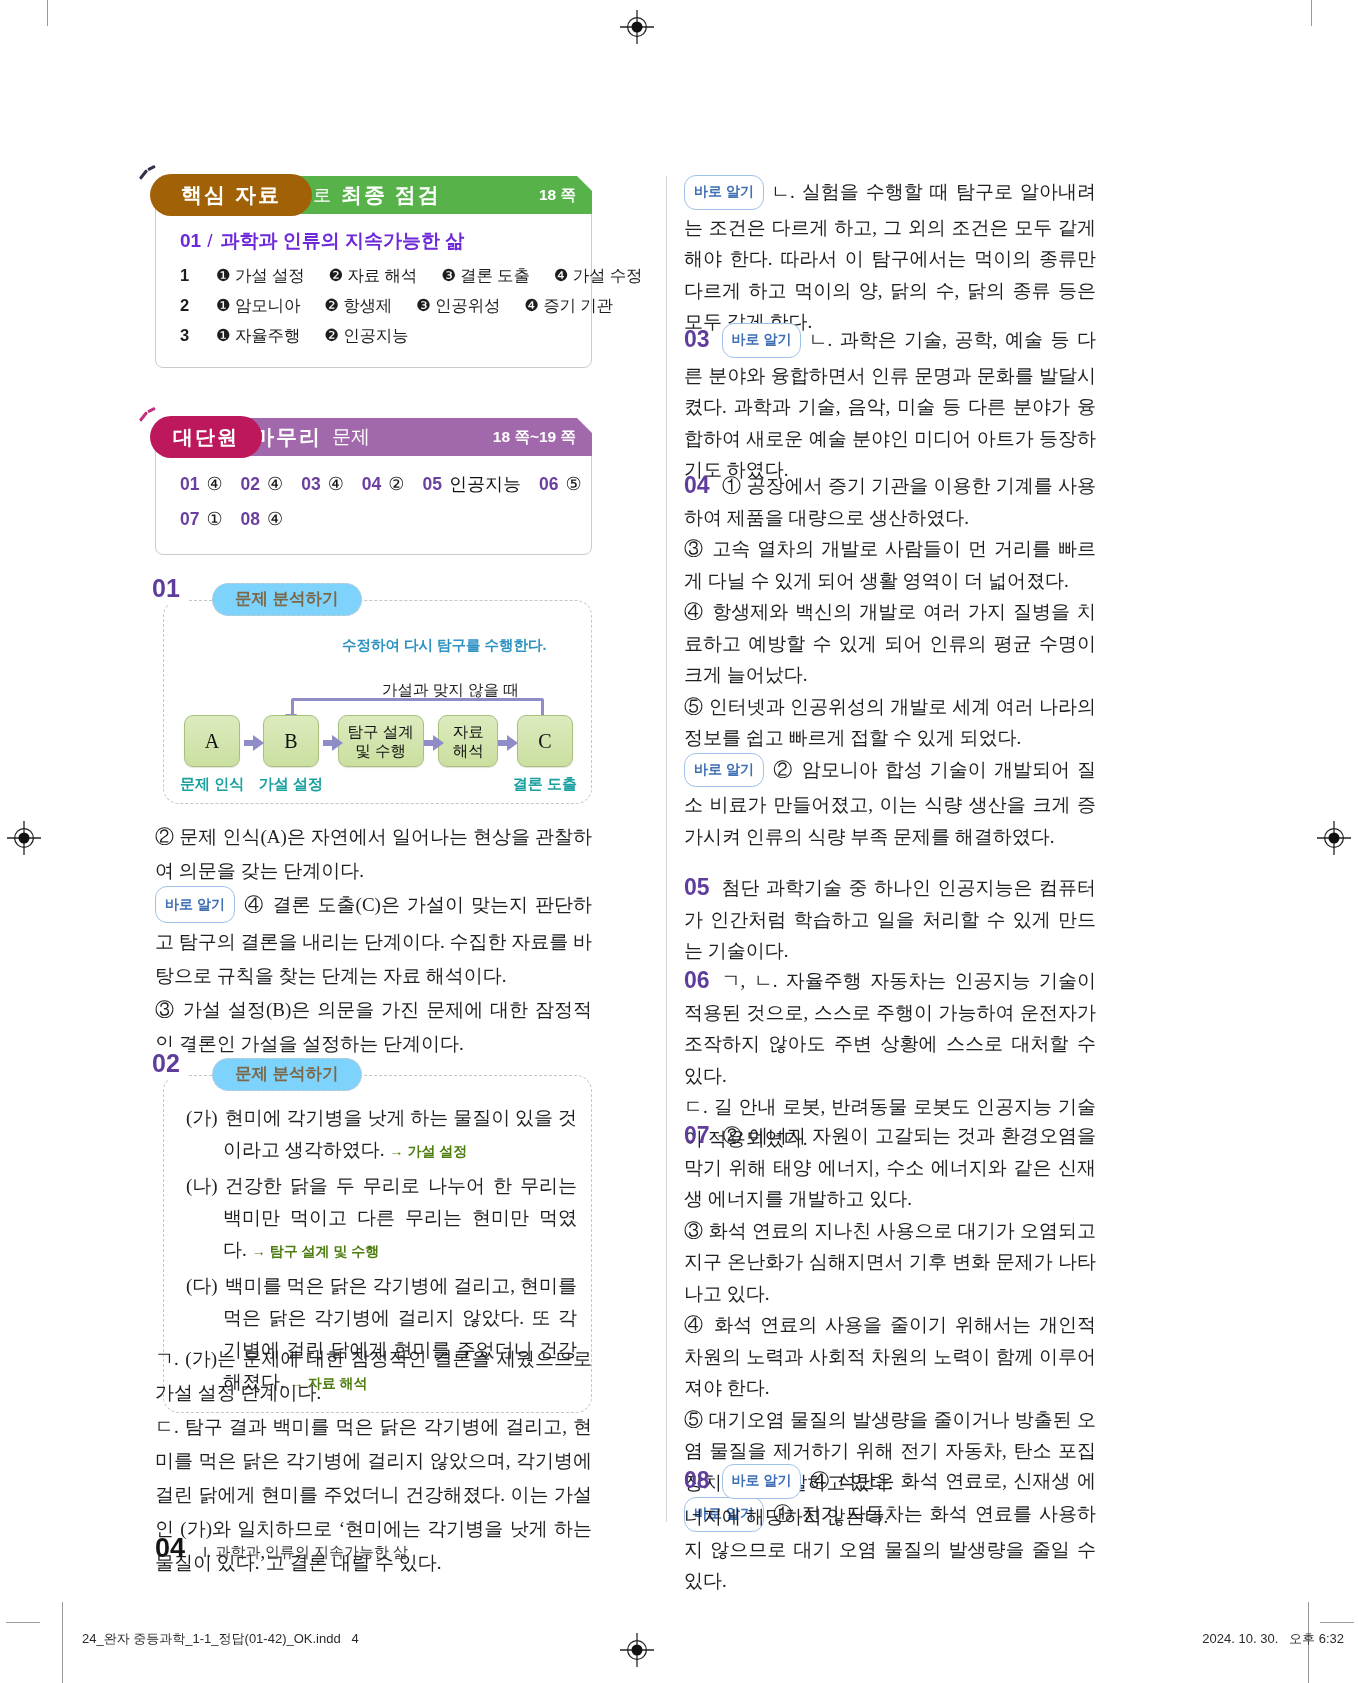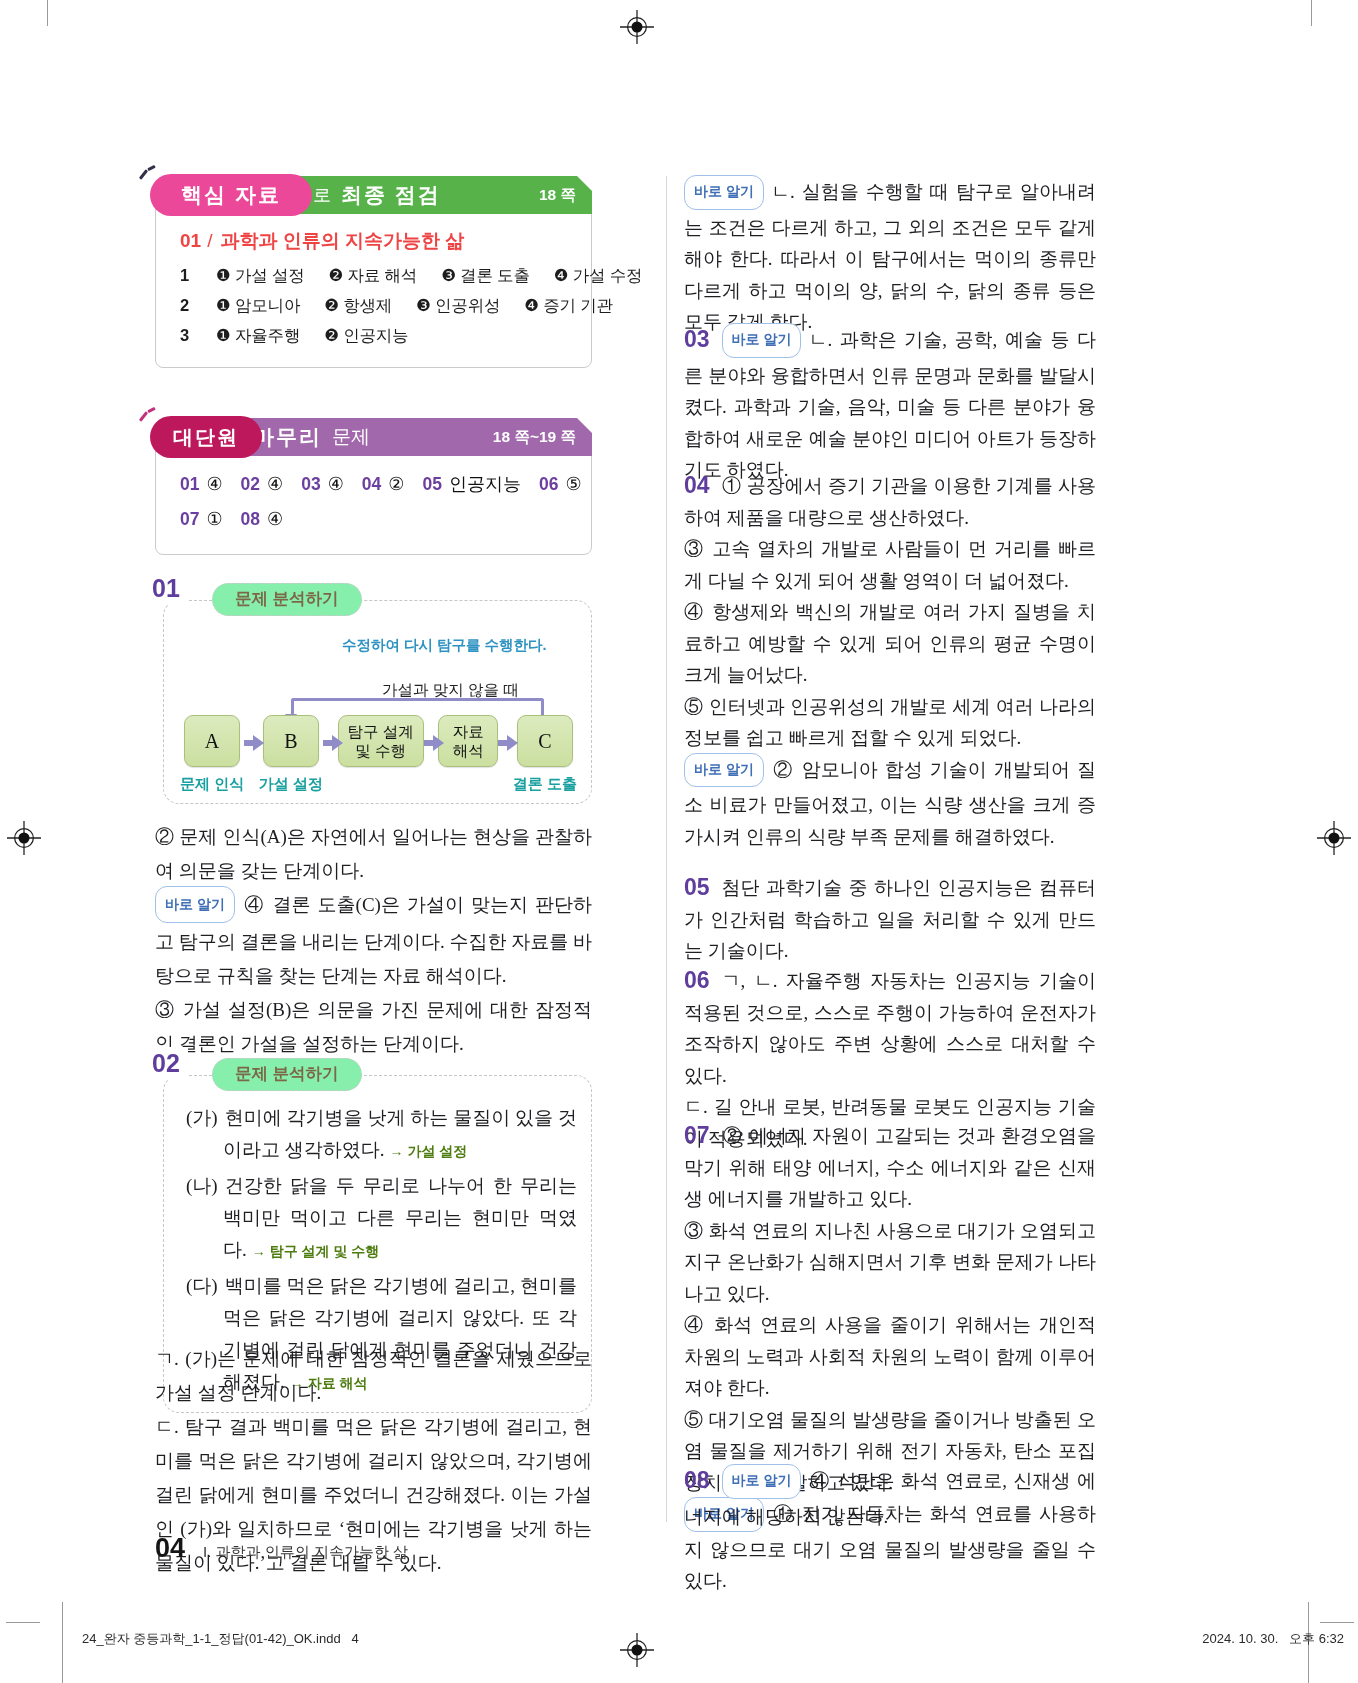--- a/index.html
+++ b/index.html
@@ -21,7 +21,7 @@
   .bar-ref{margin-left:auto;padding-right:16px;font-size:15.5px;font-weight:700;white-space:nowrap;}
   .bubble{position:absolute;top:-2px;height:42px;border-radius:22px;display:flex;align-items:center;justify-content:center;
           color:#fff;font-family:"Liberation Sans","DejaVu Sans",sans-serif;font-weight:800;}
-  .bub-purple{left:-5px;width:162px;background:#ec4899;font-size:21px;letter-spacing:2px;}
+  .bub-purple{left:-5px;width:162px;background:#a16207;font-size:21px;letter-spacing:2px;}
   .bub-pink{left:-5px;width:112px;background:#be185d;font-size:20px;letter-spacing:2px;}
   .sparkle{position:absolute;left:-16px;top:-10px;width:18px;height:18px;}
   .sparkle::before,.sparkle::after{content:'';position:absolute;border-radius:1px;}

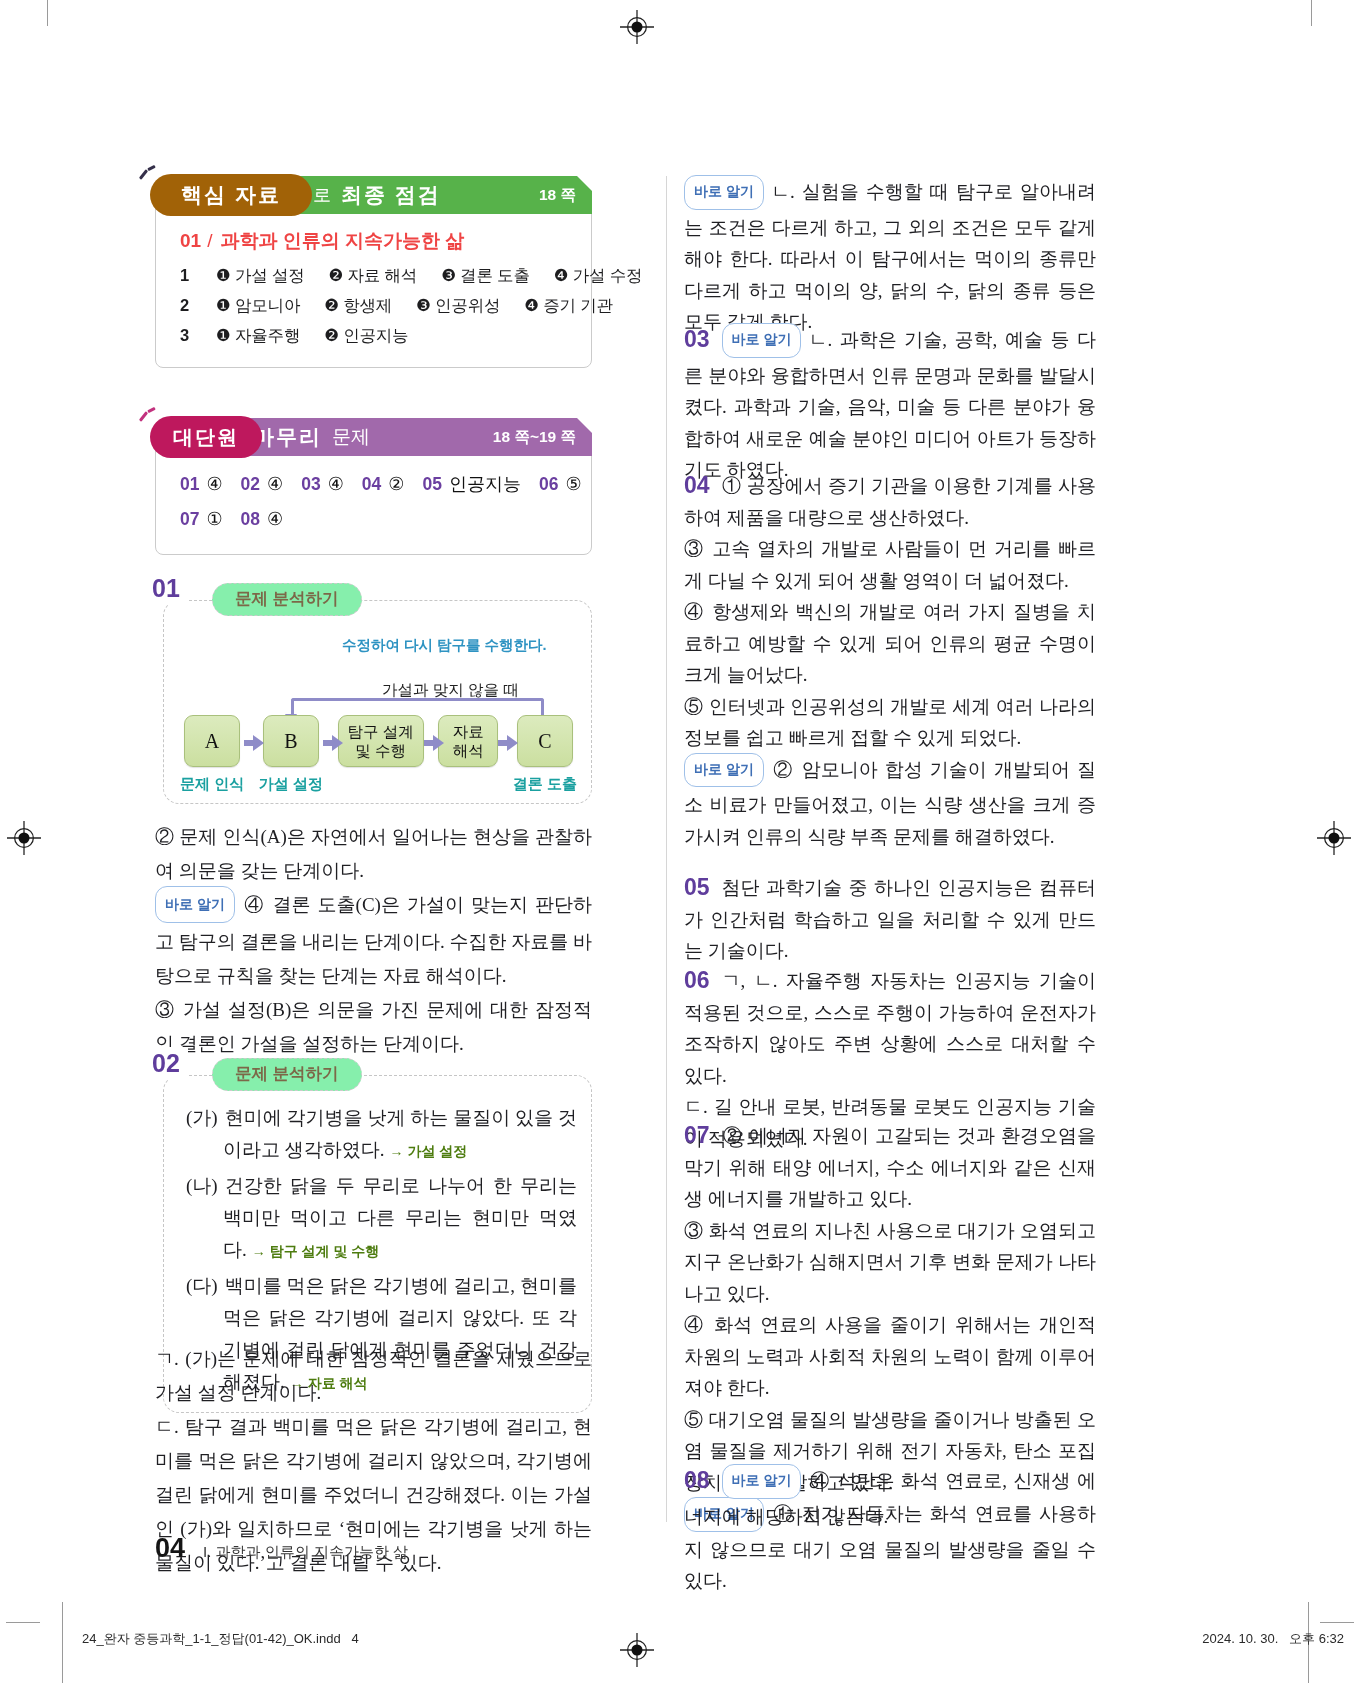--- a/index.html
+++ b/index.html
@@ -32,7 +32,7 @@
   .pbody{position:relative;z-index:1;border:1.5px solid #cbcbcb;border-radius:8px;margin-top:-19px;
          padding:30px 18px 12px 24px;background:#fff;}
 
-  .sec-title{font-family:"Liberation Sans","DejaVu Sans",sans-serif;color:#ef4444;font-weight:800;font-size:19px;margin-bottom:11px;}
+  .sec-title{font-family:"Liberation Sans","DejaVu Sans",sans-serif;color:#6d28d9;font-weight:800;font-size:19px;margin-bottom:11px;}
   .sec-no{margin-right:6px;}
   .sec-slash{margin-right:8px;font-weight:400;}
   .ans-row{display:flex;gap:24px;align-items:baseline;font-family:"Liberation Sans","DejaVu Sans",sans-serif;

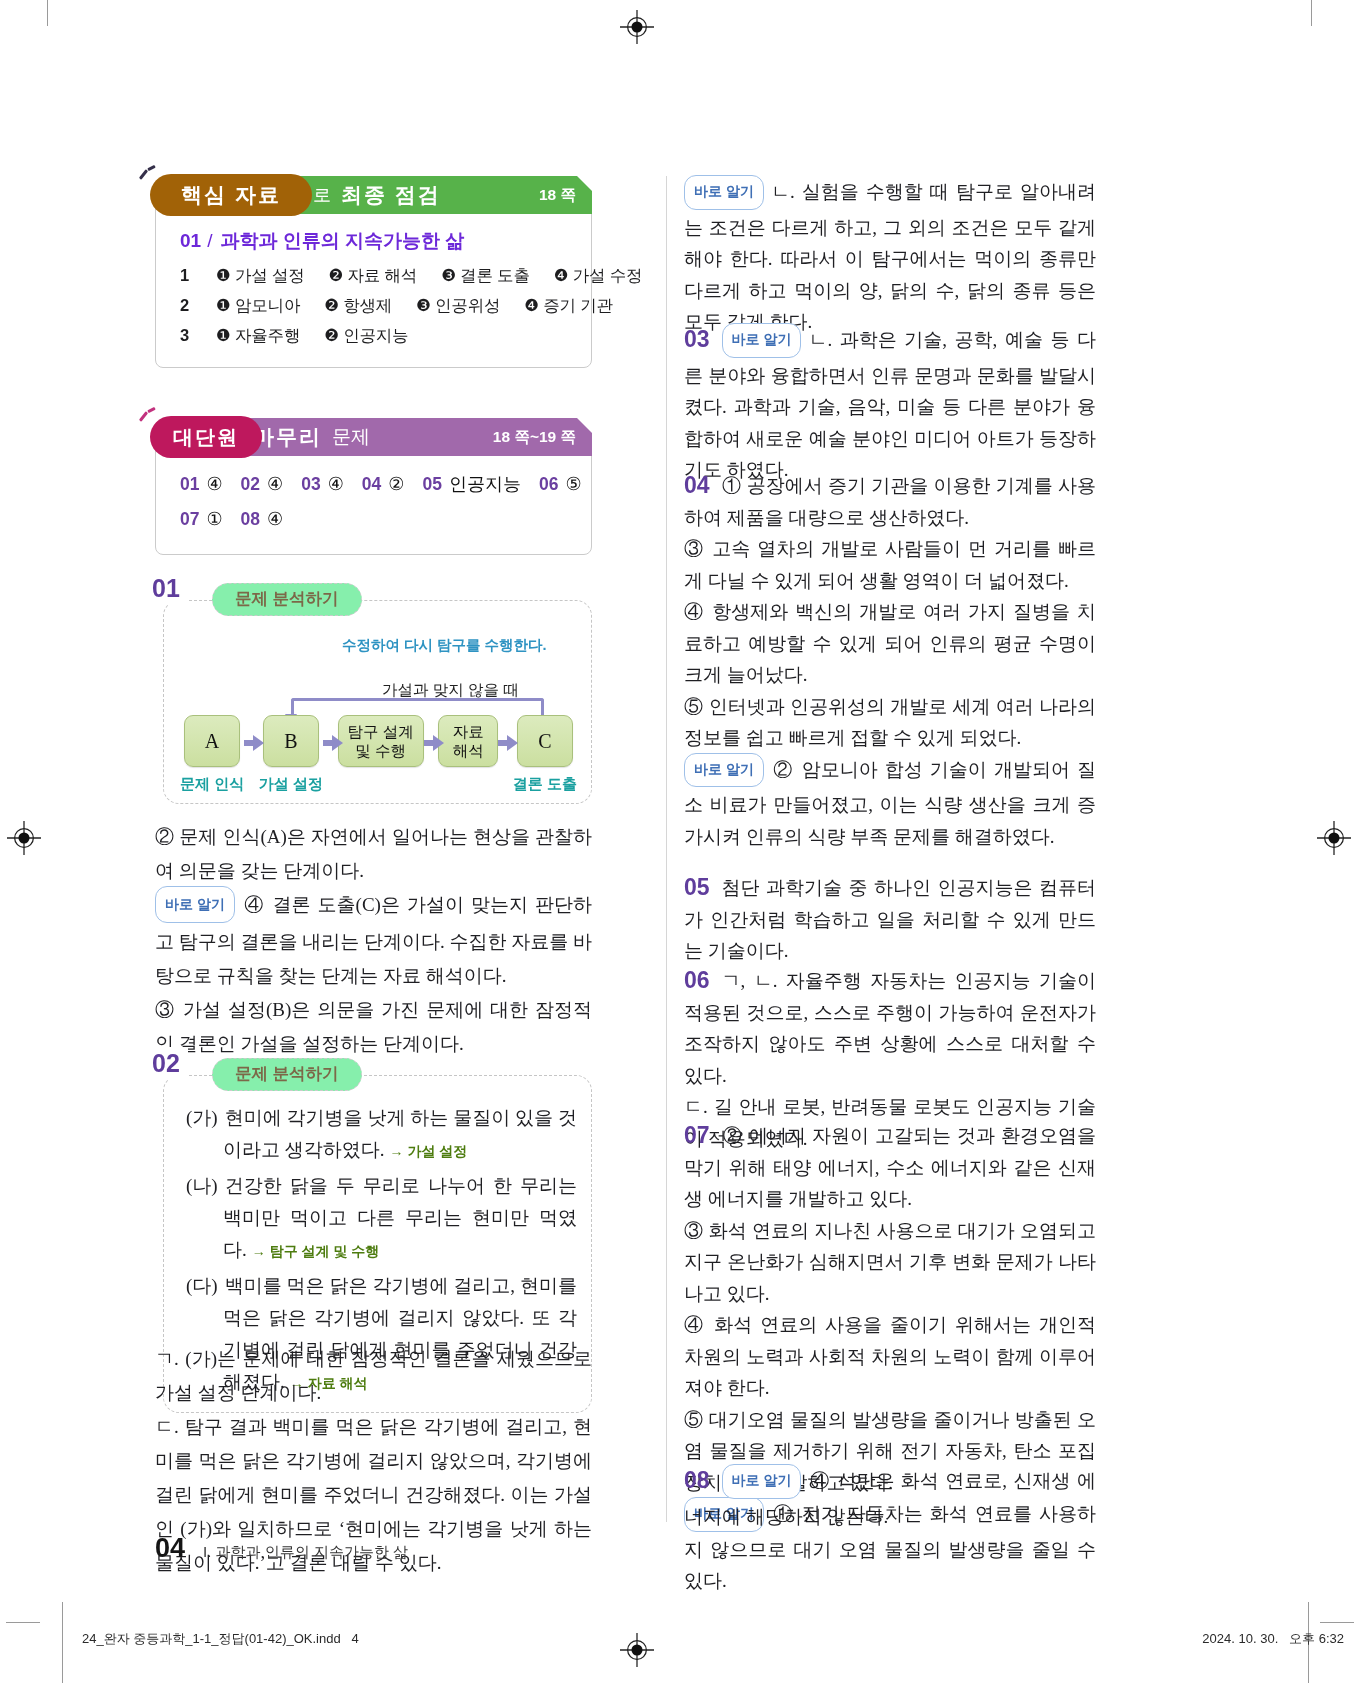--- a/index.html
+++ b/index.html
@@ -51,7 +51,7 @@
   .an-auto{padding:26px 14px 10px 22px;}
   .qno-abs{position:absolute;top:-29px;left:-12px;background:#fff;padding:2px 8px 2px 0;
            font-family:"Liberation Sans","DejaVu Sans",sans-serif;font-weight:800;font-size:25px;color:#5f3d9c;}
-  .pill{position:absolute;top:-18px;left:48px;background:#86efac;border:1.7px dashed #cbcbcb;border-radius:18px;
+  .pill{position:absolute;top:-18px;left:48px;background:#7dd3fc;border:1.7px dashed #cbcbcb;border-radius:18px;
         padding:4px 22px 5px;font-family:"Liberation Sans","DejaVu Sans",sans-serif;font-weight:700;font-size:16.5px;color:#7c6848;}
 
   

